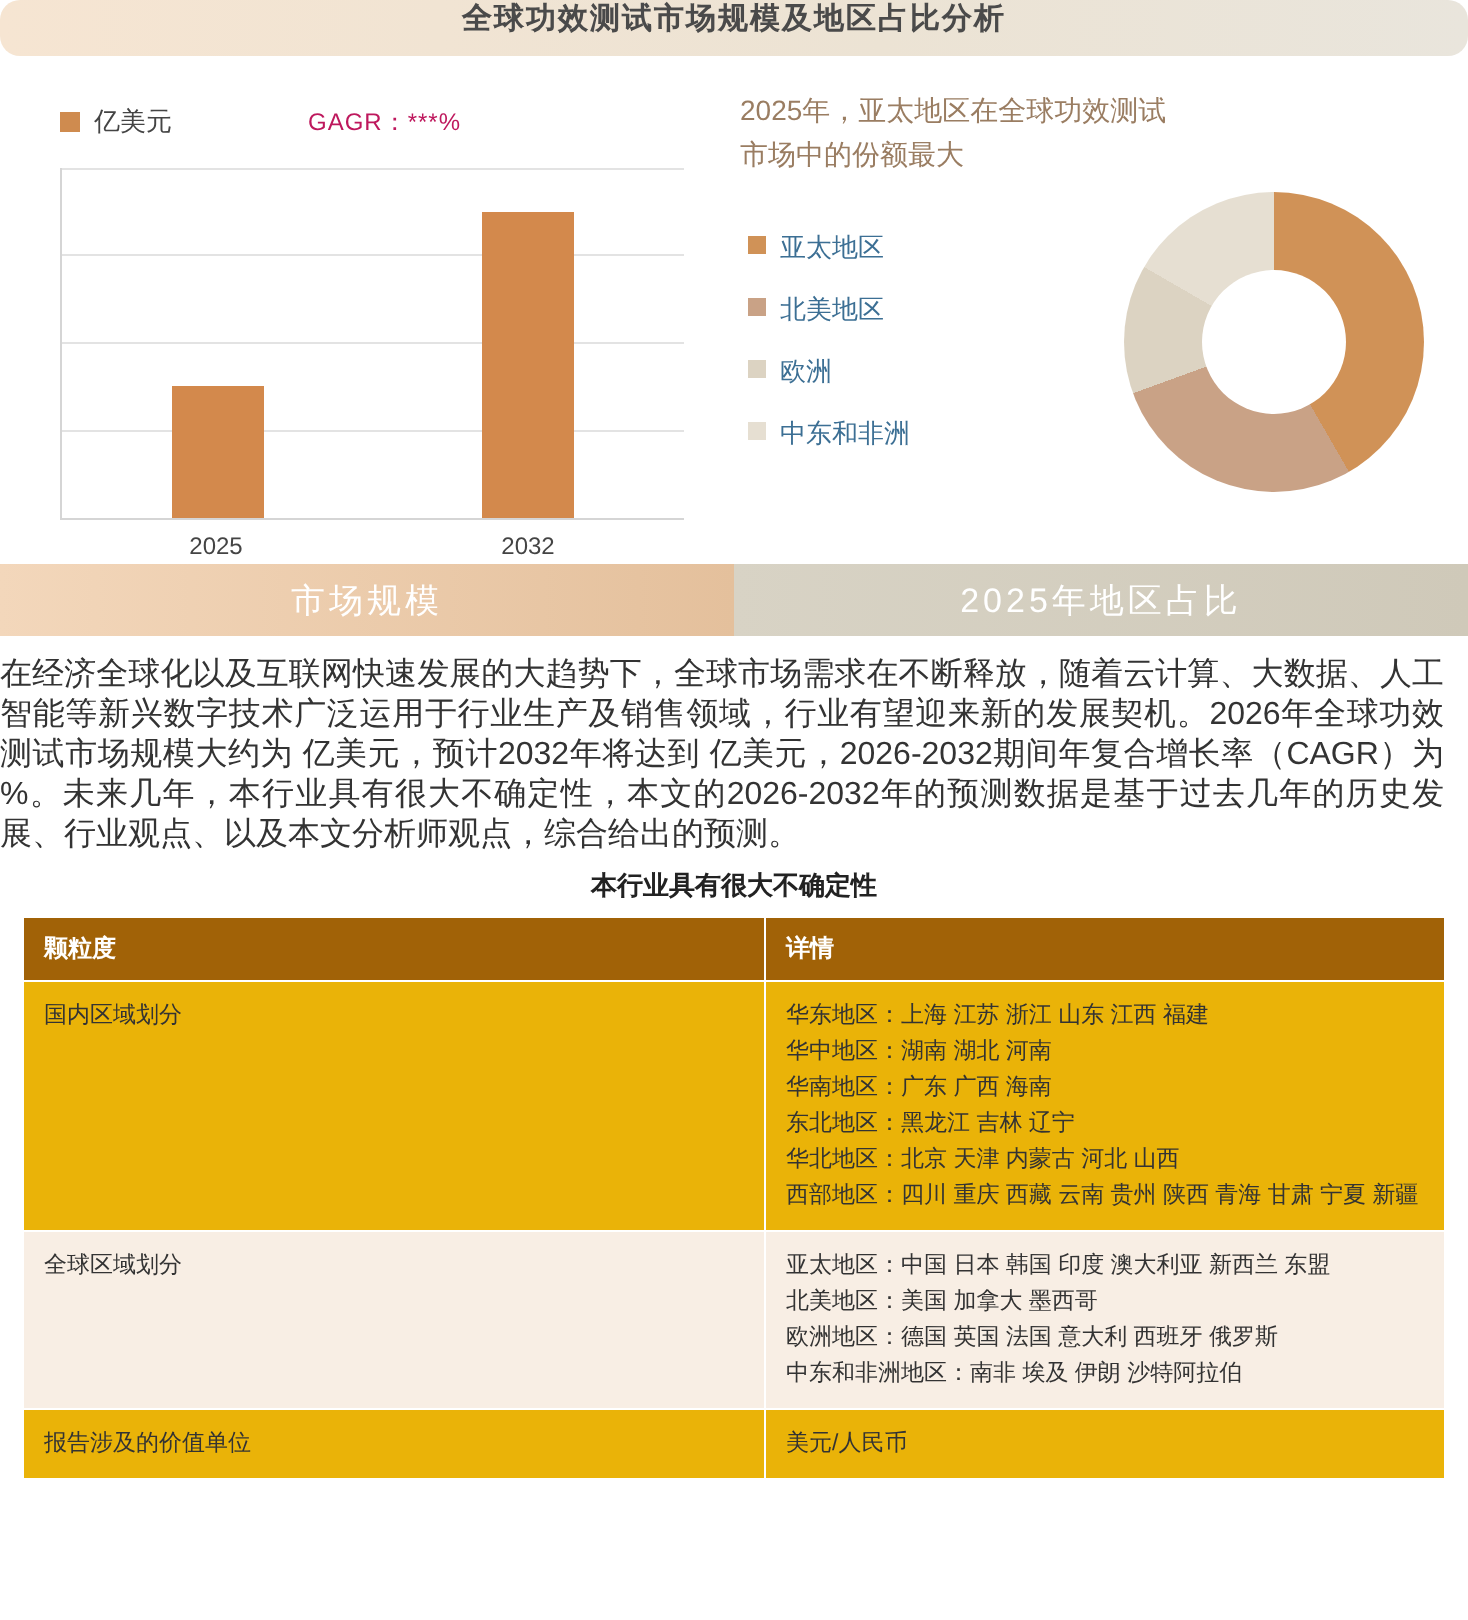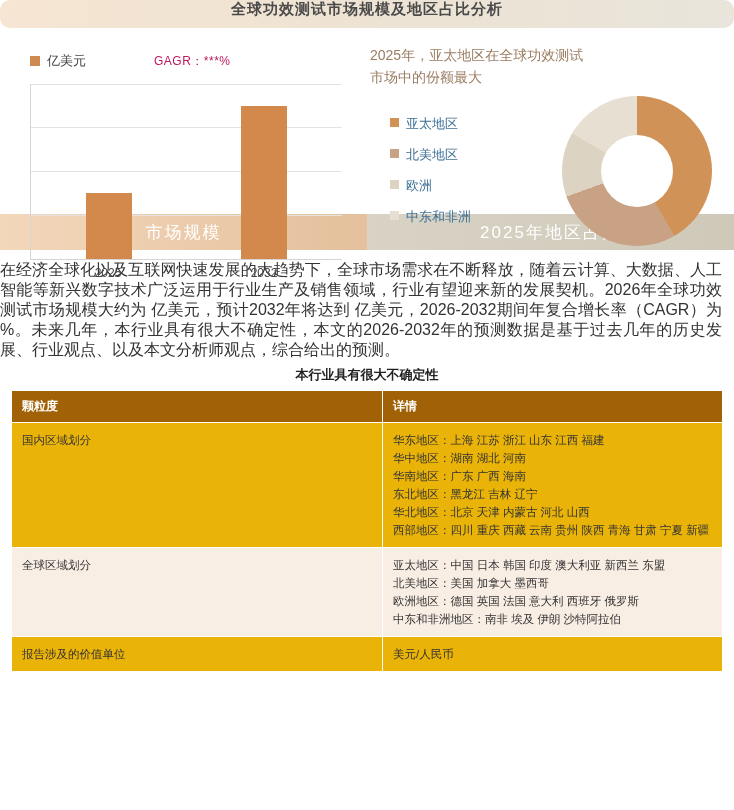--- a/index.html
+++ b/index.html
@@ -23,7 +23,7 @@
   }
 
   
-  .top{display:flex;height:186px;background:#fff;}
+  .top{display:flex;height:254px;background:#fff;}
   .left-panel{width:360px;position:relative;padding:10px 8px 0 8px;box-sizing:border-box;}
   .right-panel{flex:1;position:relative;padding:10px 6px 0 6px;box-sizing:border-box;}
 

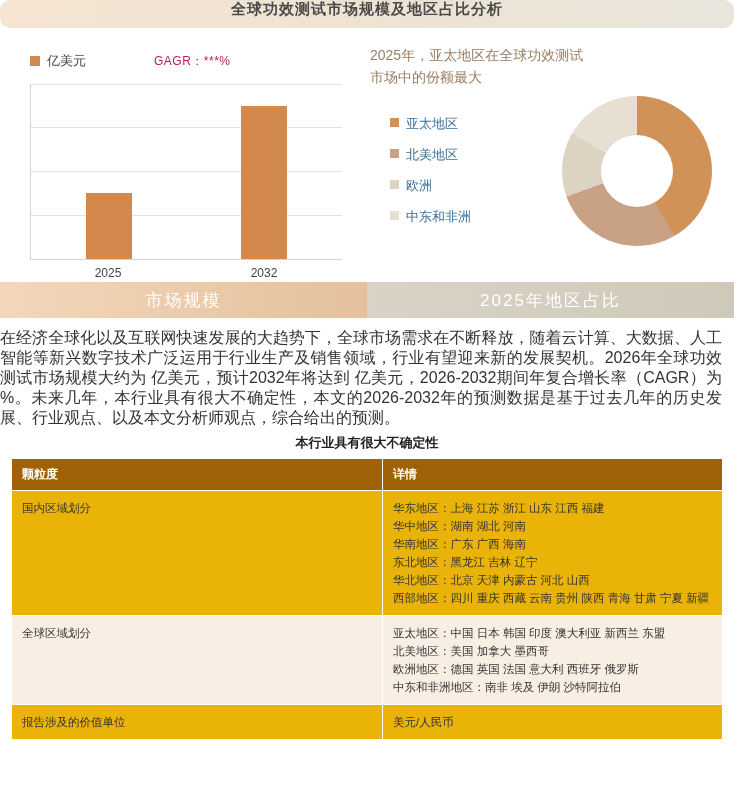--- a/index.html
+++ b/index.html
@@ -51,7 +51,7 @@
     font-size:14px;color:#9a7d62;line-height:22px;margin:6px 0 0 4px;width:215px;
   }
   .pie-wrap{position:relative;height:165px;margin-top:6px;}
-  .pie-legend{position:absolute;left:24px;top:20px;}
+  .pie-legend{position:absolute;left:8px;top:20px;}
   .pie-legend-item{display:flex;align-items:flex-start;margin-bottom:12px;font-size:13px;color:#3c6f94;}
   .pie-legend-item .sw{width:9px;height:9px;margin:4px 7px 0 0;flex:none;}
   .pie-legend-item .txt{width:72px;line-height:19px;}

